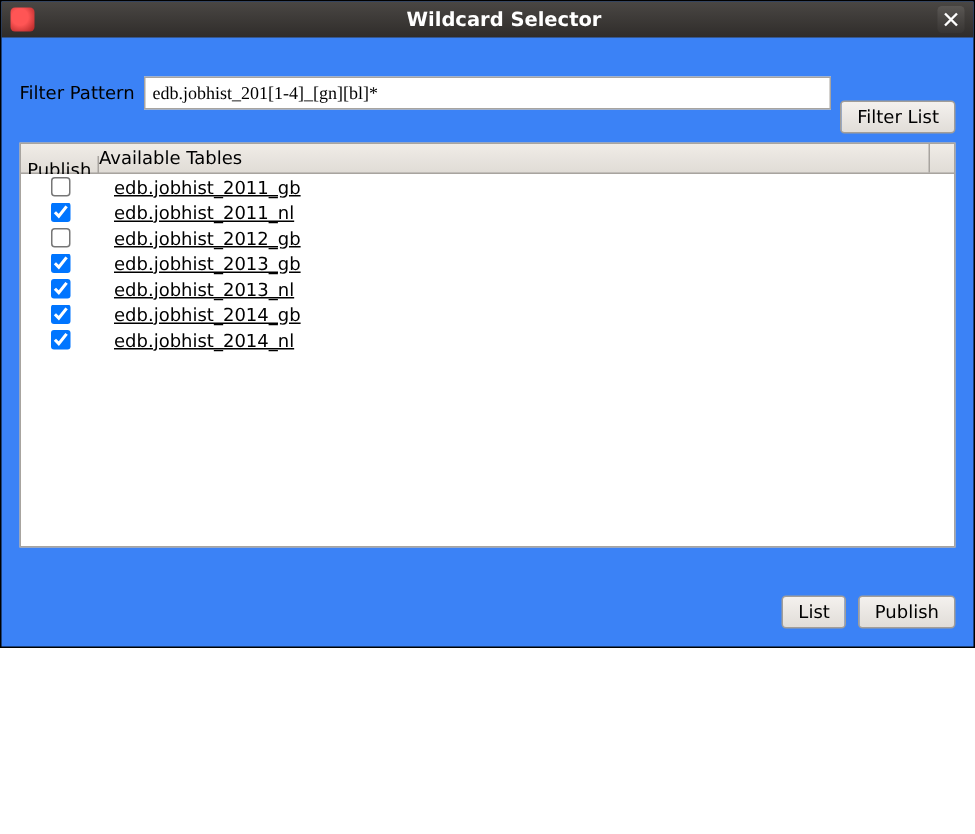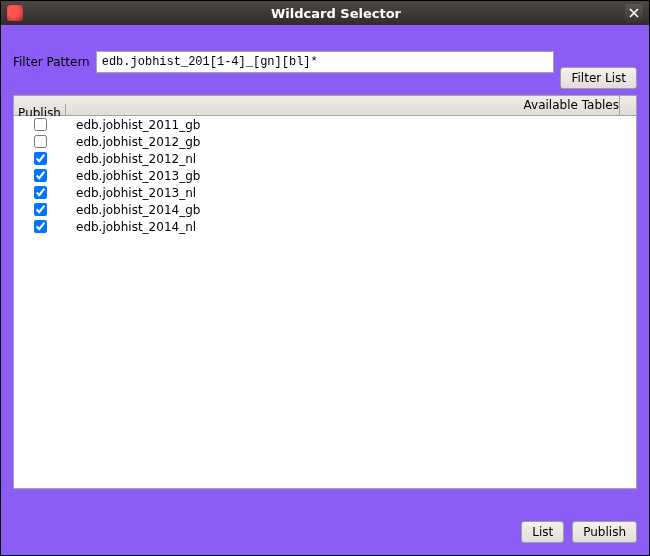--- a/index.html
+++ b/index.html
@@ -12,8 +12,8 @@
     overflow:hidden;
   }
   .window {
-    width:650px; height:556px;
-    background:#8b5cf6;
+    width:650px; height:432px;
+    background:#3b82f6;
     border:1px solid #000;
     display:flex; flex-direction:column;
   }

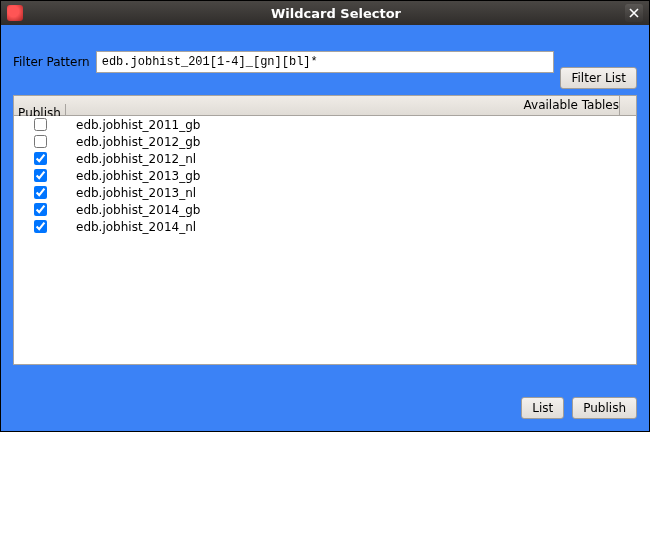--- a/index.html
+++ b/index.html
@@ -63,7 +63,7 @@
     background:#fff;
     padding:1px 5px;
     font-size:12px;
-    font-family:Liberation Mono, monospace;
+    font-family:Liberation Serif, serif;
   }
   .btn {
     height:22px;

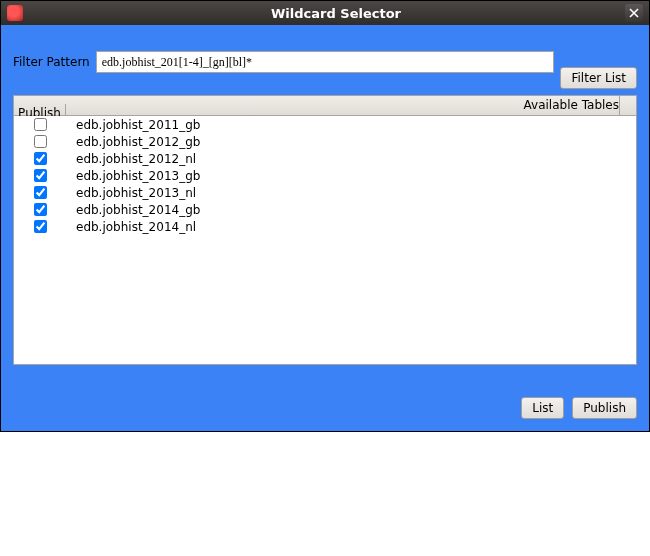--- a/index.html
+++ b/index.html
@@ -99,7 +99,7 @@
   }
   .th-avail {
     flex:1;
-    text-align:right;
+    text-align:left;
     height:100%; line-height:19px;
     border-right:1px solid #a8a49f;
   }

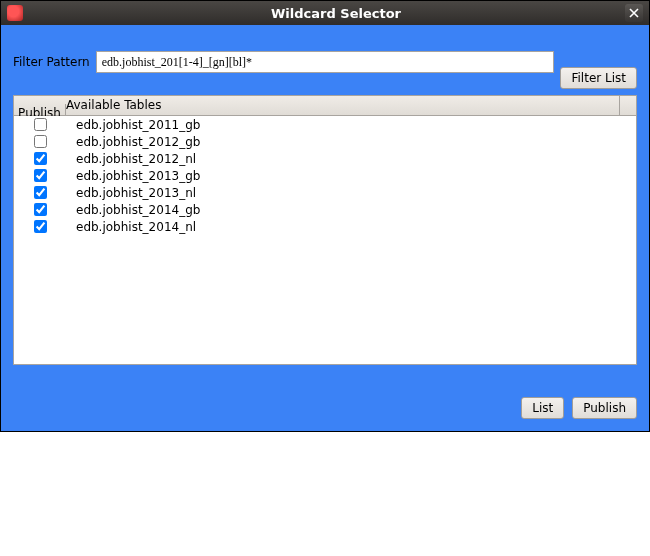--- a/index.html
+++ b/index.html
@@ -122,6 +122,7 @@
   .cell-name {
     flex:1;
     padding-left:10px;
+    text-decoration:underline;
   }
   input[type=checkbox] {
     width:13px; height:13px;

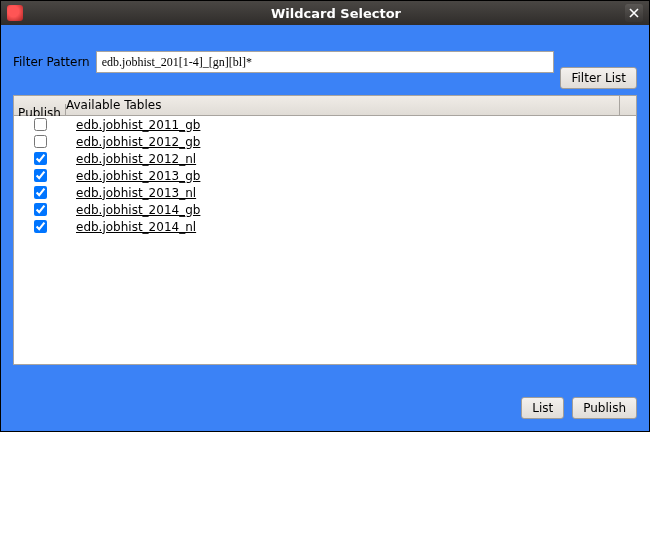--- a/index.html
+++ b/index.html
@@ -180,6 +180,12 @@
           </div>
           <div class="row">
             <div class="cell-check">
+              <input type="checkbox" checked="" style="">
+            </div>
+            <div class="cell-name">edb.jobhist_2011_nl</div>
+          </div>
+          <div class="row">
+            <div class="cell-check">
               <input type="checkbox" style="">
             </div>
             <div class="cell-name">edb.jobhist_2012_gb</div>

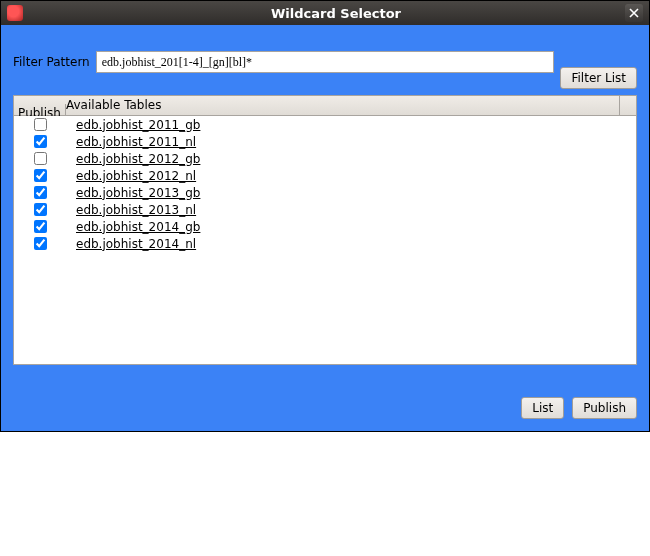--- a/index.html
+++ b/index.html
@@ -194,12 +194,6 @@
             <div class="cell-check">
               <input type="checkbox" checked="" style="">
             </div>
-            <div class="cell-name">edb.jobhist_2012_nl</div>
-          </div>
-          <div class="row">
-            <div class="cell-check">
-              <input type="checkbox" checked="" style="">
-            </div>
             <div class="cell-name">edb.jobhist_2013_gb</div>
           </div>
           <div class="row">

